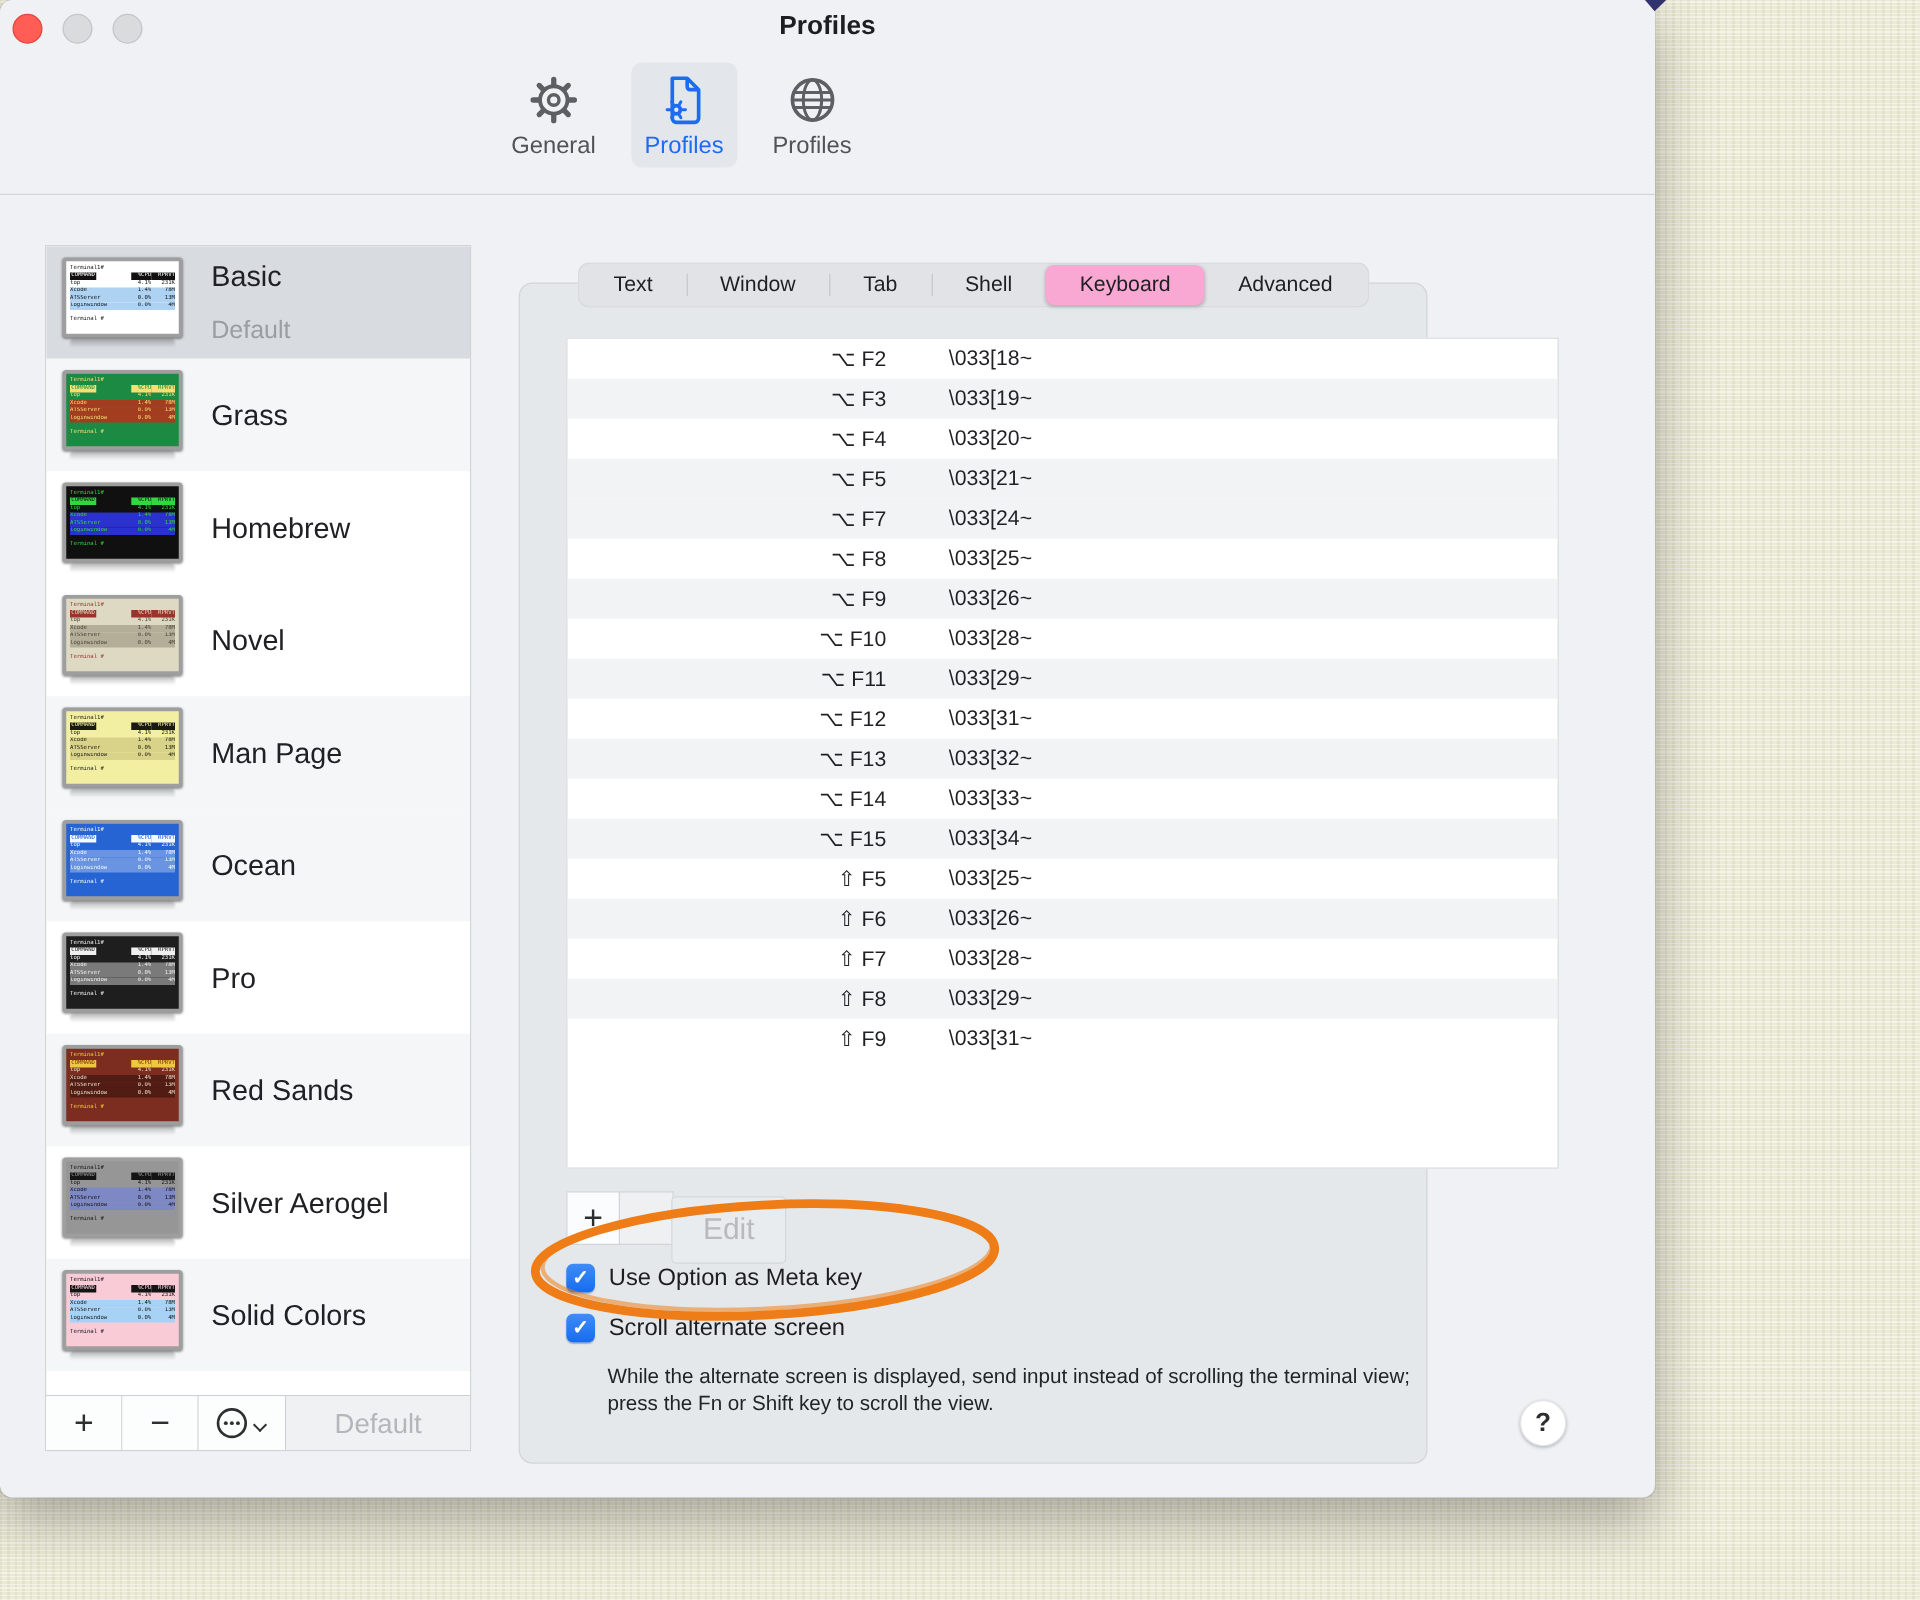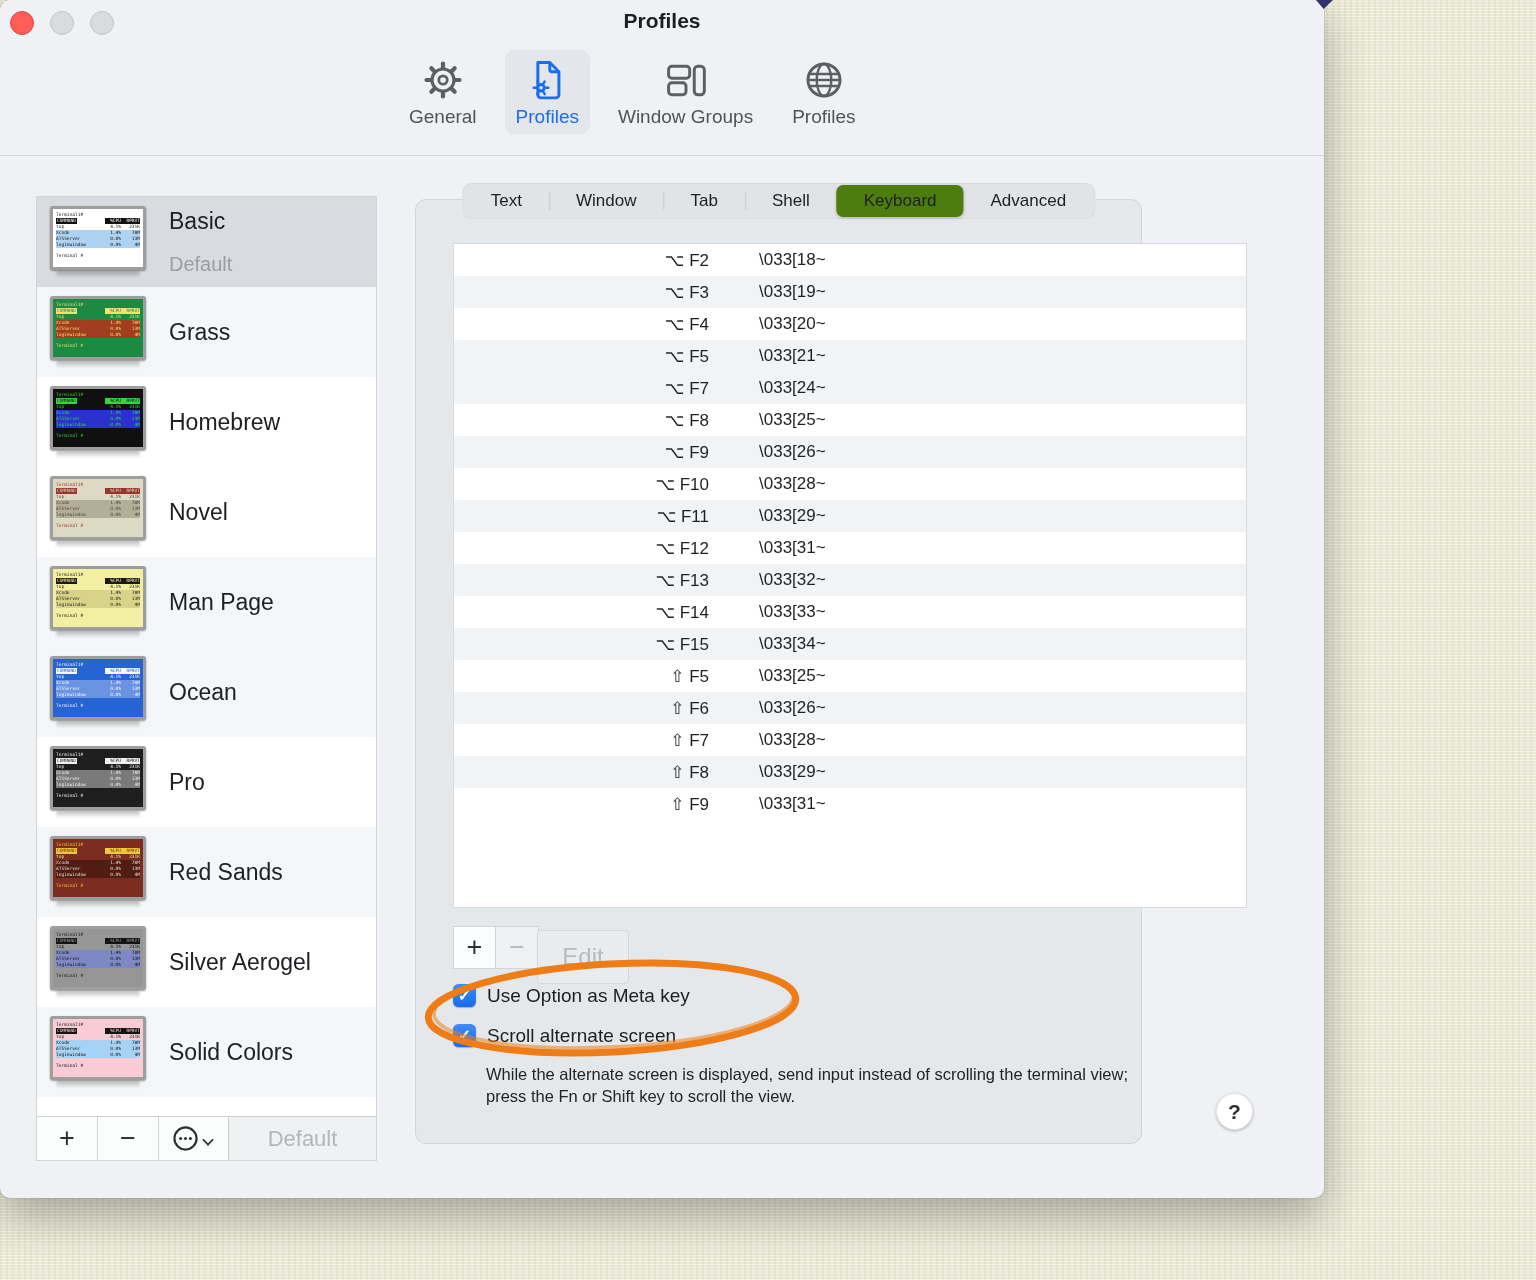--- a/index.html
+++ b/index.html
@@ -160,16 +160,6 @@
         </div>
         <div class="tb-item">
           <span class="tb-icon">
-            <svg width="46" height="44" viewBox="0 0 48 48" fill="none" stroke="currentColor" stroke-width="3.2">
-              <rect x="5" y="9" width="23" height="13" rx="3.5"></rect>
-              <rect x="5" y="27" width="19" height="13" rx="3.5"></rect>
-              <rect x="33" y="9" width="11" height="31" rx="4"></rect>
-            </svg>
-          </span>
-          <span class="tb-label">Window Groups</span>
-        </div>
-        <div class="tb-item">
-          <span class="tb-icon">
             <svg width="44" height="44" viewBox="0 0 48 48" fill="none" stroke="currentColor">
               <circle cx="24" cy="24" r="17.5" stroke-width="3.2"></circle>
               <ellipse cx="24" cy="24" rx="8" ry="17.5" stroke-width="2.6"></ellipse>

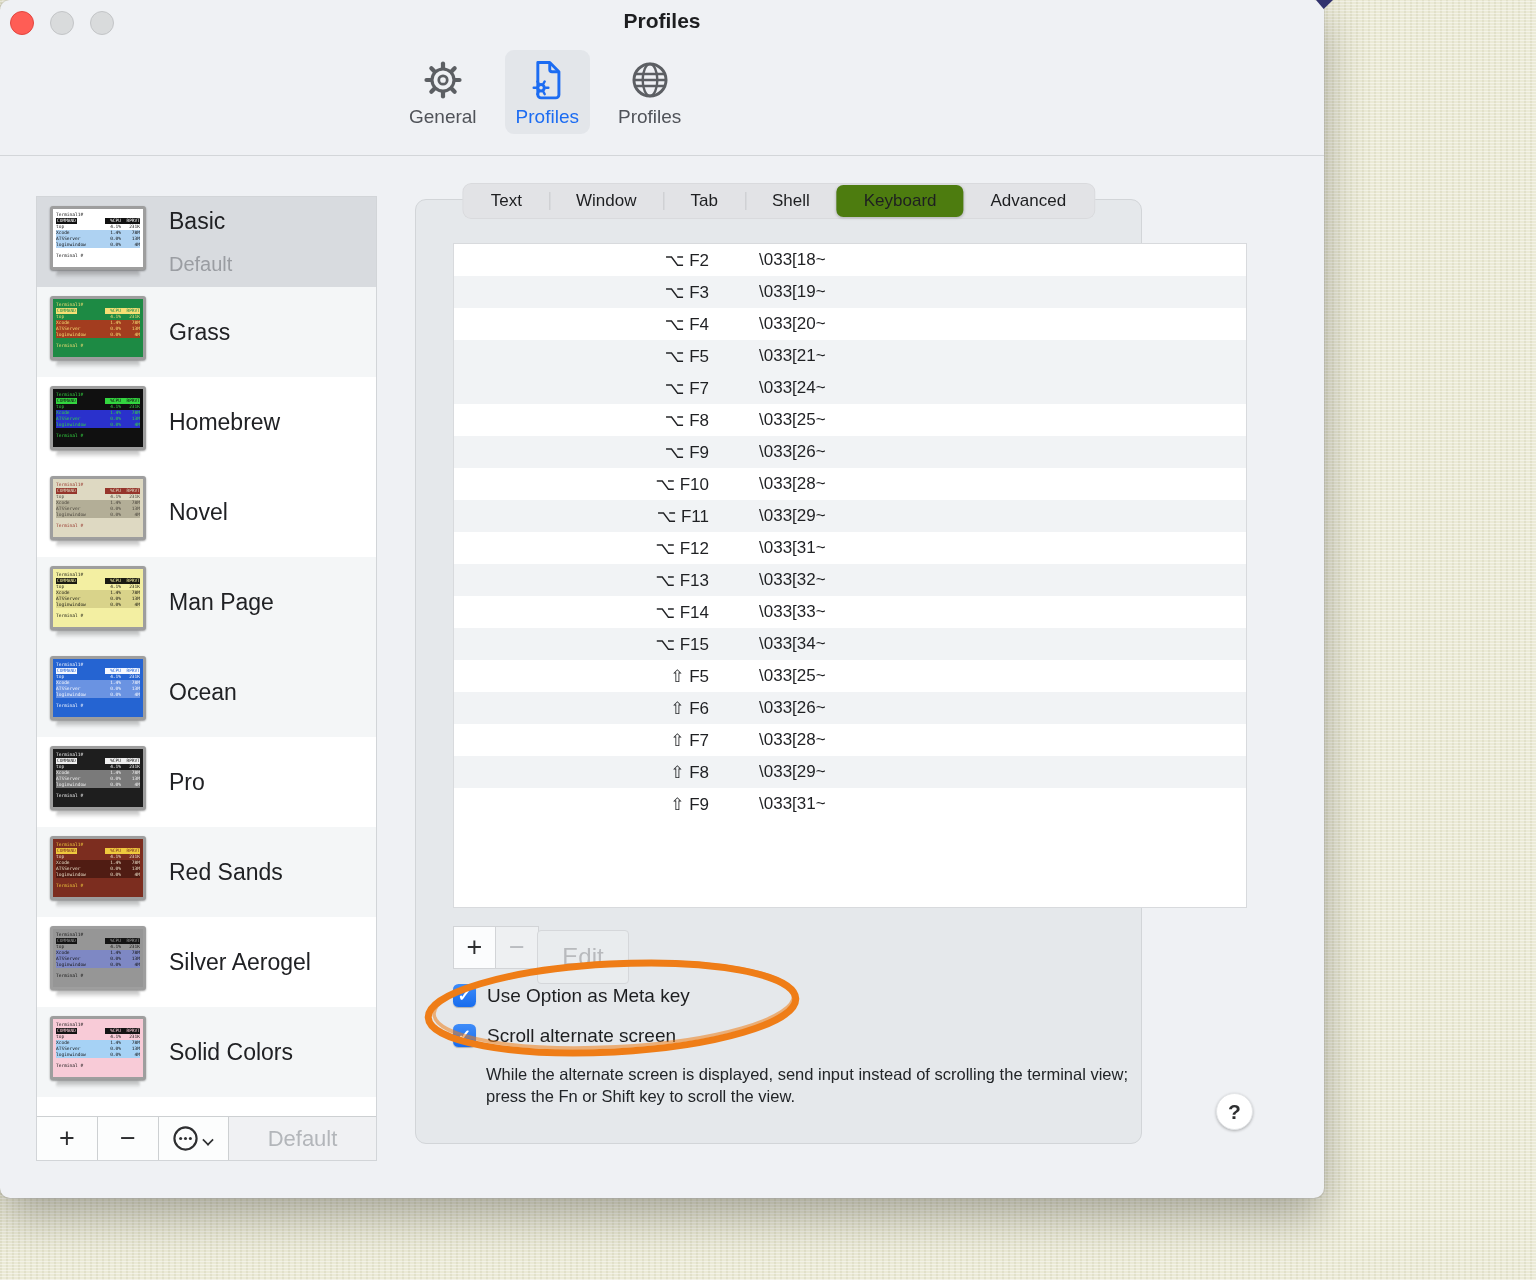--- a/index.html
+++ b/index.html
@@ -64,7 +64,7 @@
   .chev:before{content:"";position:absolute;left:0;top:0;width:8px;height:8px;
     border-right:2.6px solid #2e2f31;border-bottom:2.6px solid #2e2f31;transform:rotate(45deg) scale(.8);}
   
-  .main-panel{position:absolute;left:415px;top:199px;width:727px;height:945px;
+  .main-panel{position:absolute;left:415px;top:226px;width:727px;height:945px;
     background:#e5e8eb;border:1px solid #d2d5d8;border-radius:11px;}
   .seg-control{position:absolute;top:-17px;left:50%;transform:translateX(-50%);
     display:flex;background:#e2e3e6;border-radius:9px;padding:2px;box-shadow:inset 0 0 0 1px rgba(0,0,0,.04);}

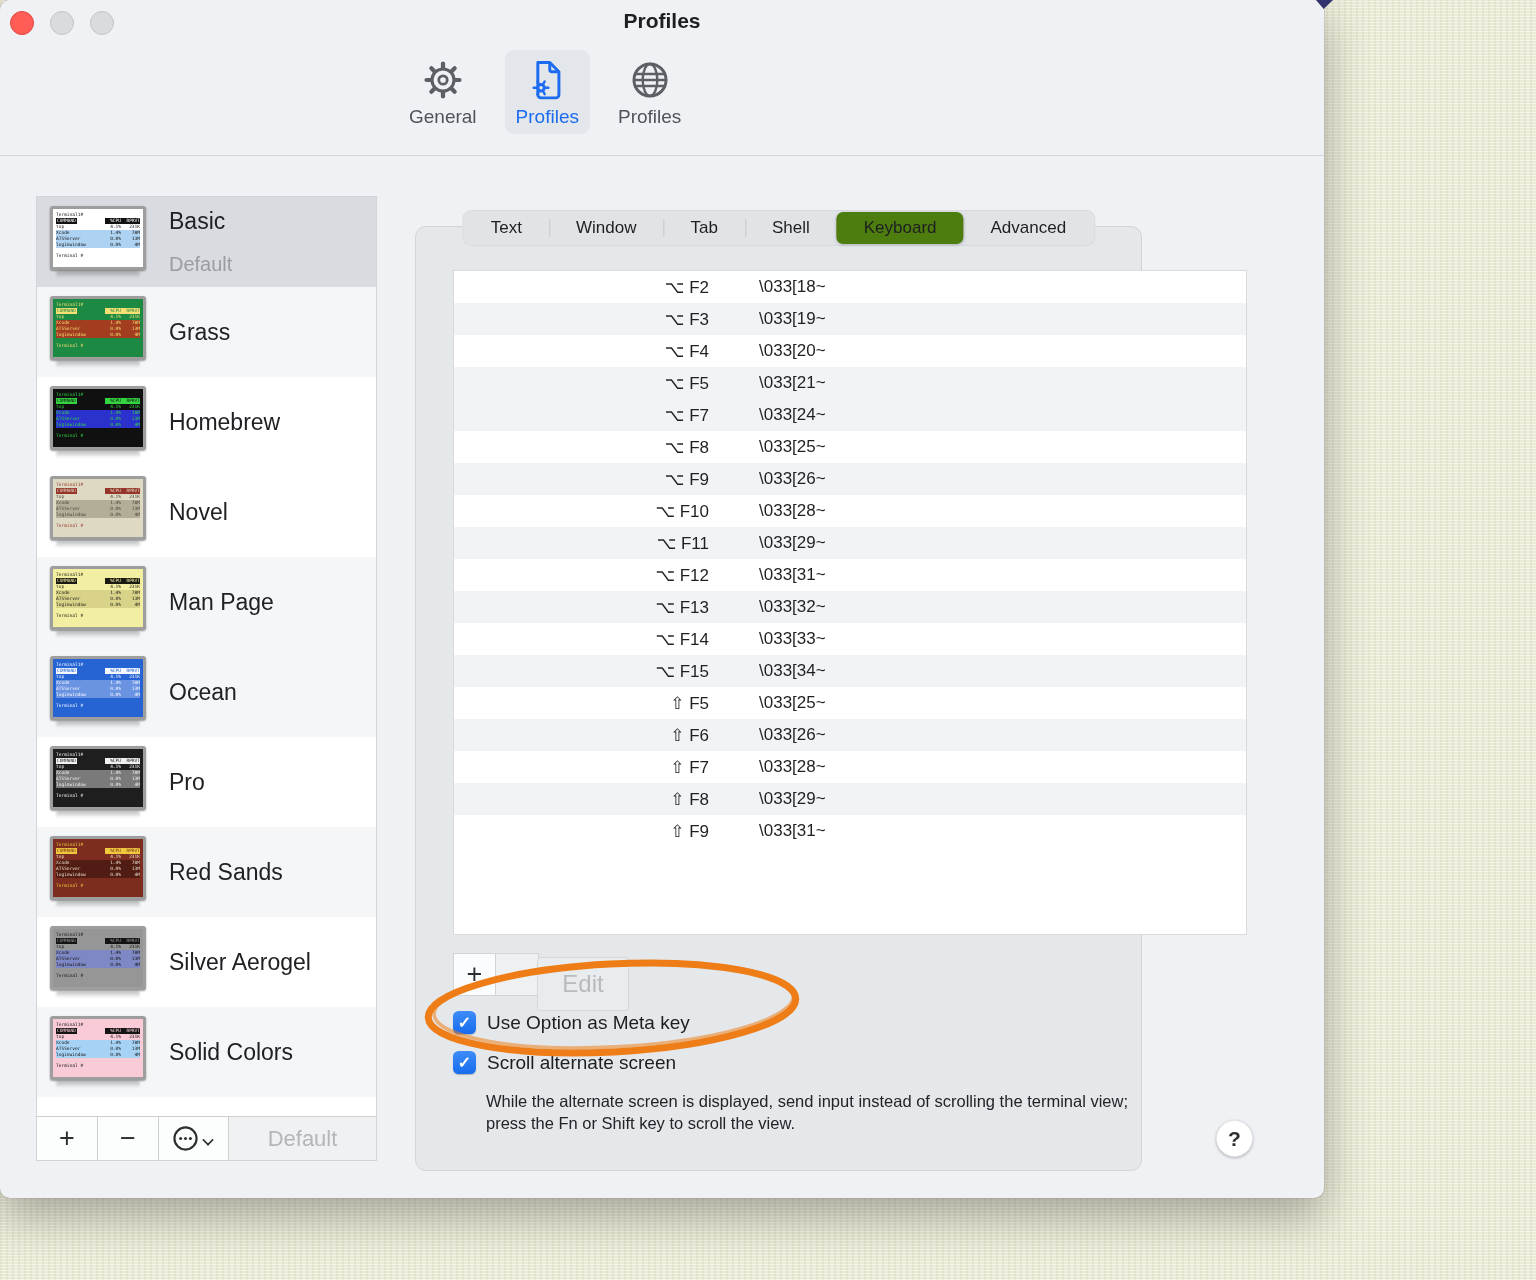--- a/index.html
+++ b/index.html
@@ -69,7 +69,7 @@
   .seg-control{position:absolute;top:-17px;left:50%;transform:translateX(-50%);
     display:flex;background:#e2e3e6;border-radius:9px;padding:2px;box-shadow:inset 0 0 0 1px rgba(0,0,0,.04);}
   .seg{position:relative;padding:6px 27px;font-size:17px;color:#1e1f21;border-radius:7px;white-space:nowrap;}
-  .seg.selected{background:#4d7c0f;box-shadow:0 1px 3px rgba(0,0,0,.22);}
+  .seg.selected{background:#f9a8d4;box-shadow:0 1px 3px rgba(0,0,0,.22);}
   .seg:not(.selected)+.seg:not(.selected):before{content:"";position:absolute;left:0;top:7px;bottom:7px;
     width:1px;background:#c7c8cb;}
   .kv-table{position:absolute;left:37px;top:43px;width:794px;height:665px;background:#ffffff;

